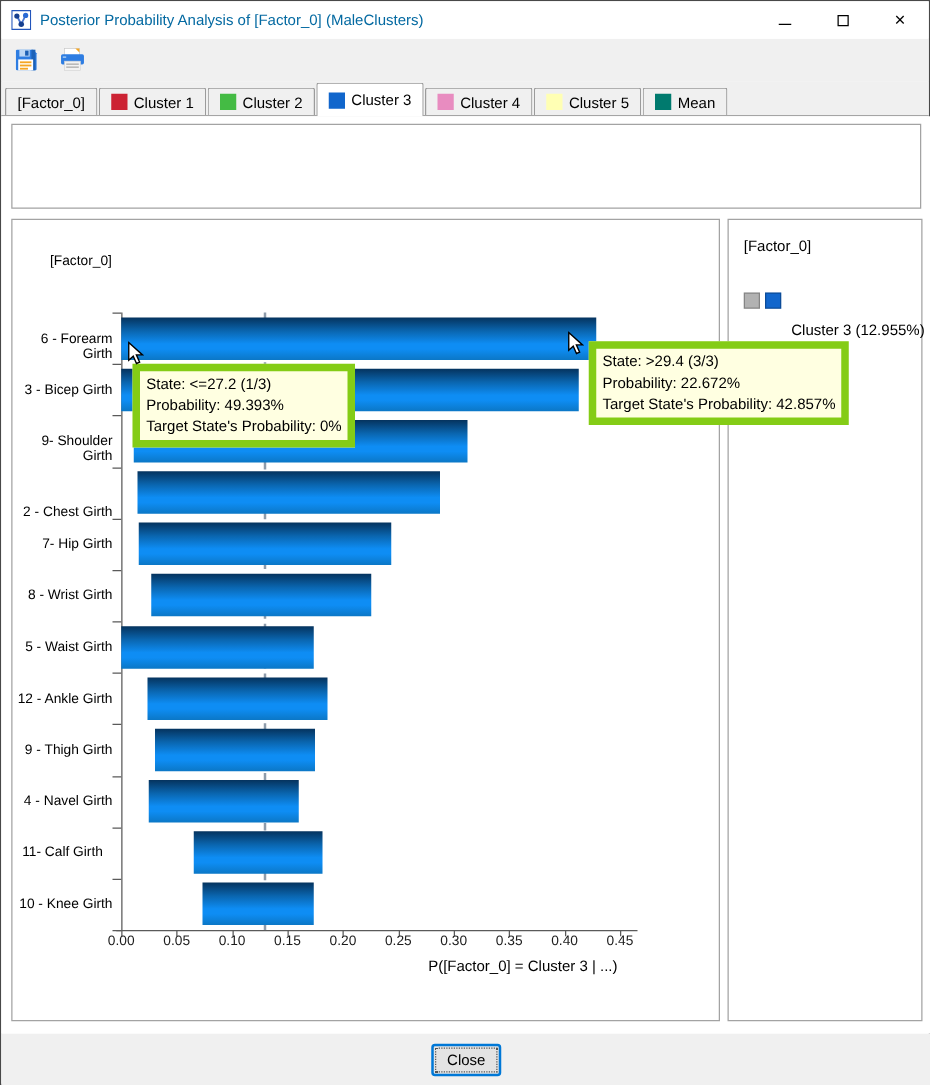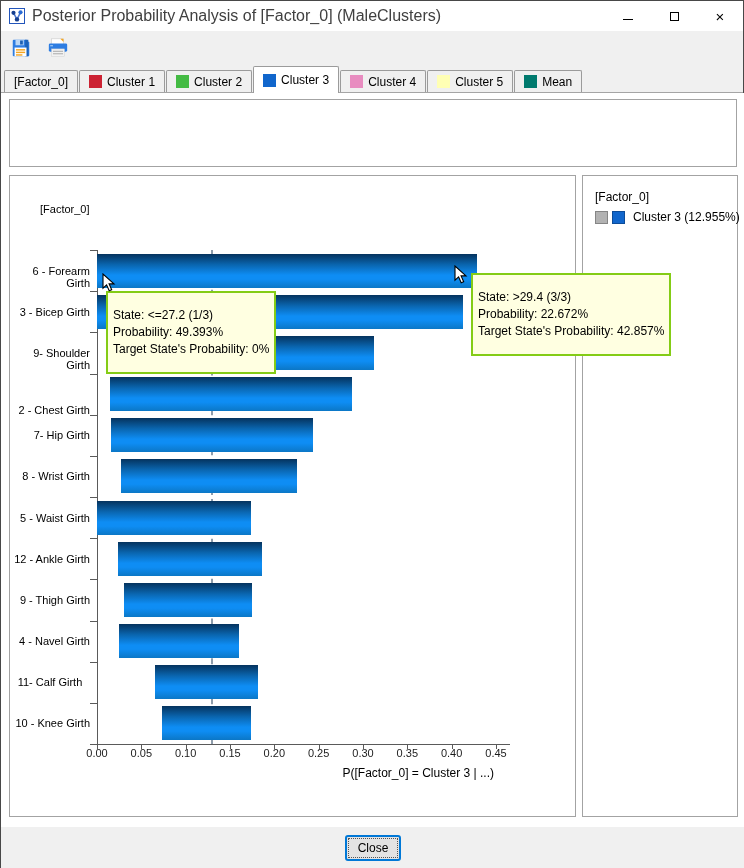--- a/index.html
+++ b/index.html
@@ -10,7 +10,7 @@
   
   .titlebar { height: 30px; background: #fff; display: flex; align-items: center; padding-left: 8px; position: relative; }
   .app-icon { margin-right: 7px; flex: 0 0 auto; }
-  .title { font-size: 16px; color: #404040; }
+  .title { font-size: 12px; color: #0369a1; }
   .win-controls { position: absolute; right: 0; top: 0; height: 30px; display: flex; }
   .win-btn { width: 46px; height: 30px; display: flex; align-items: center; justify-content: center; cursor: default; }
   .glyph-min { display: inline-block; width: 10px; border-bottom: 1px solid #000; margin-top: 6px; }

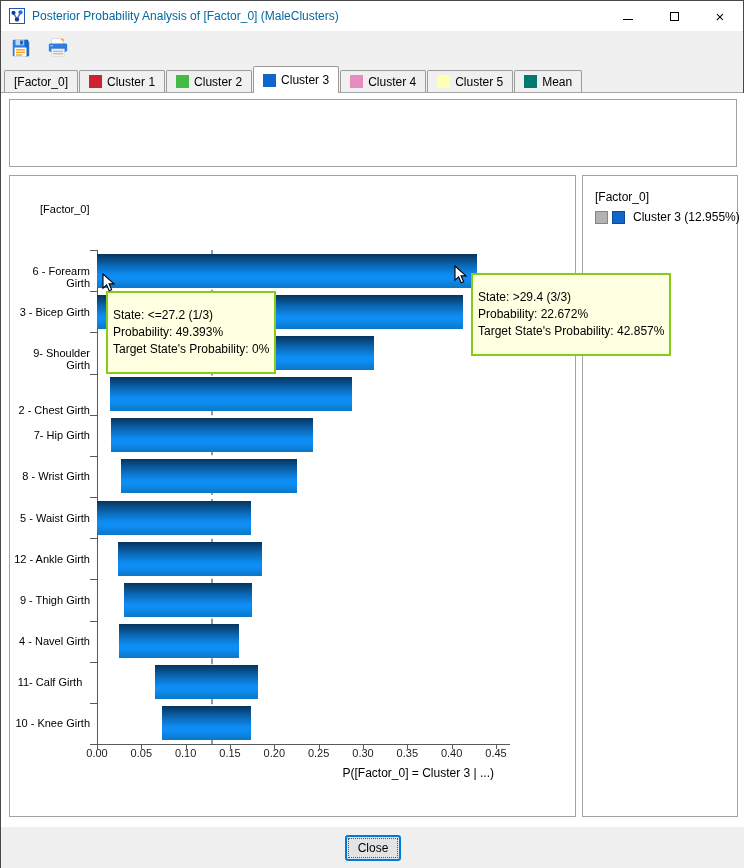--- a/index.html
+++ b/index.html
@@ -50,7 +50,7 @@
   .legend-title { position: absolute; left: 12px; top: 14px; font-size: 12px; color: #000; }
   .legend-item { position: absolute; left: 12px; top: 34px; display: flex; align-items: center; }
   .legend-sq { width: 13px; height: 13px; display: inline-block; margin-right: 4px; border: 1px solid rgba(0,0,0,0.25); }
-  .legend-label { font-size: 12px; margin-left: 4px; white-space: nowrap; }
+  .legend-label { font-size: 12px; margin-left: 4px; white-space: nowrap; margin-top: 47px; }
 
   
   .footer { position: absolute; left: 0; top: 826px; width: 744px; height: 41px; background: #f0f0f0; display: flex; justify-content: center; }

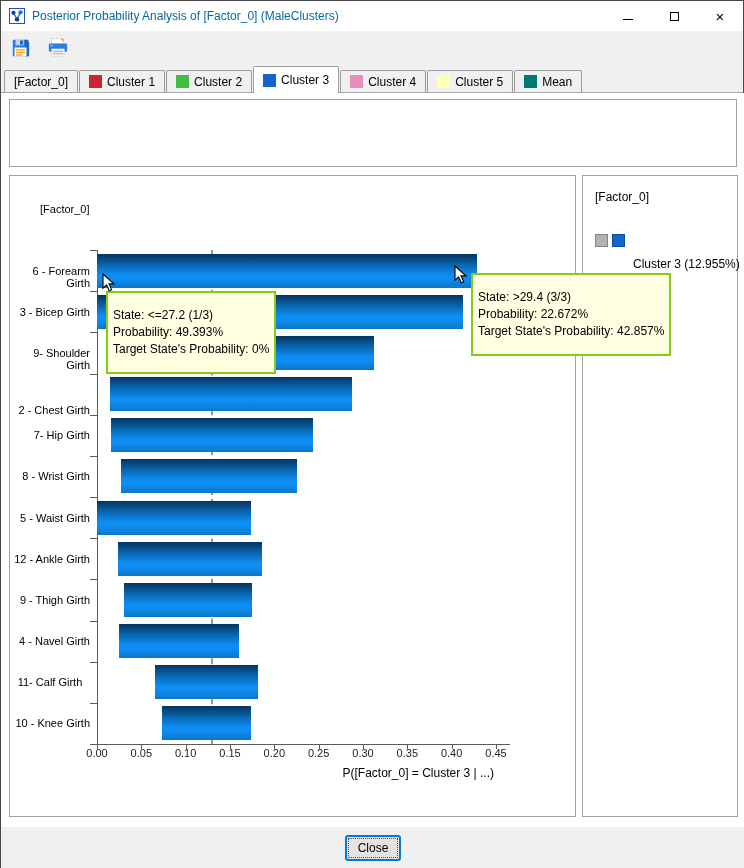--- a/index.html
+++ b/index.html
@@ -59,7 +59,7 @@
                outline: 1px dotted #555; outline-offset: -4px; }
 
   
-  .tooltip { position: absolute; background: #ffffe1; border: 2px solid #84cc16; padding: 14px 5px; font-size: 12px; line-height: 17px;
+  .tooltip { position: absolute; background: #ffffe1; border: 6px solid #84cc16; padding: 2px 5px; font-size: 12px; line-height: 17px;
              color: #000; white-space: nowrap; z-index: 10; }
   .cursor { position: absolute; z-index: 11; }
 </style>

